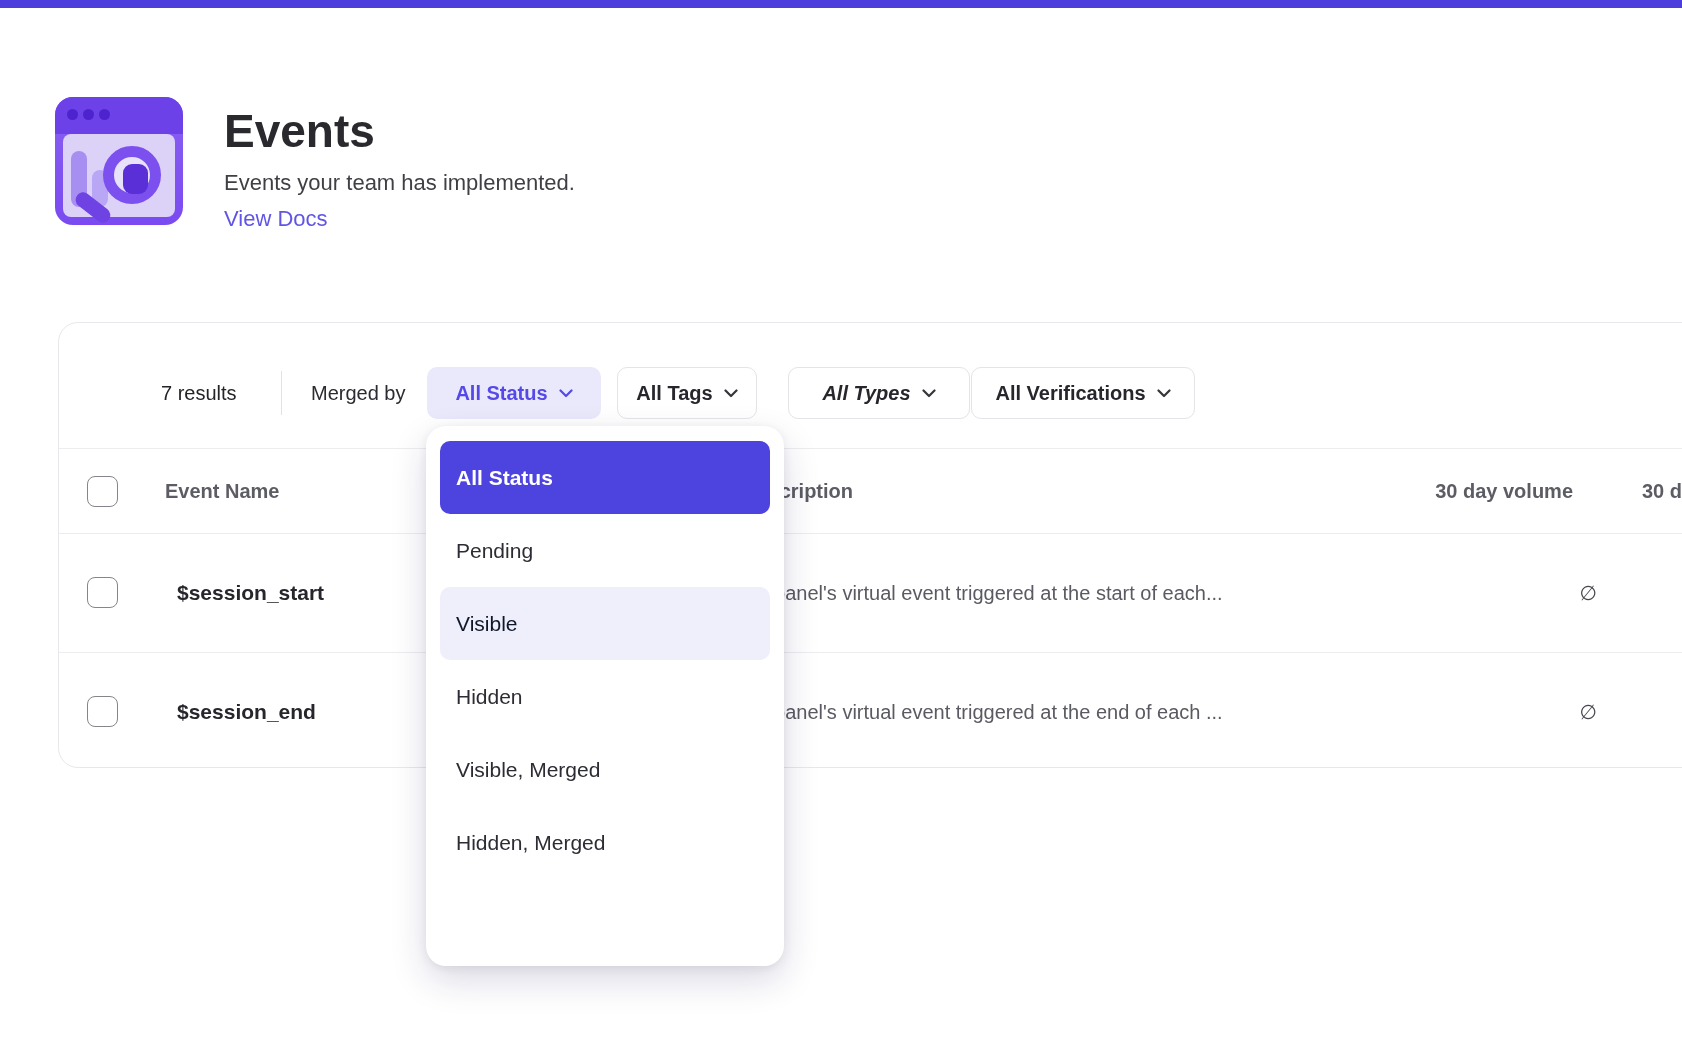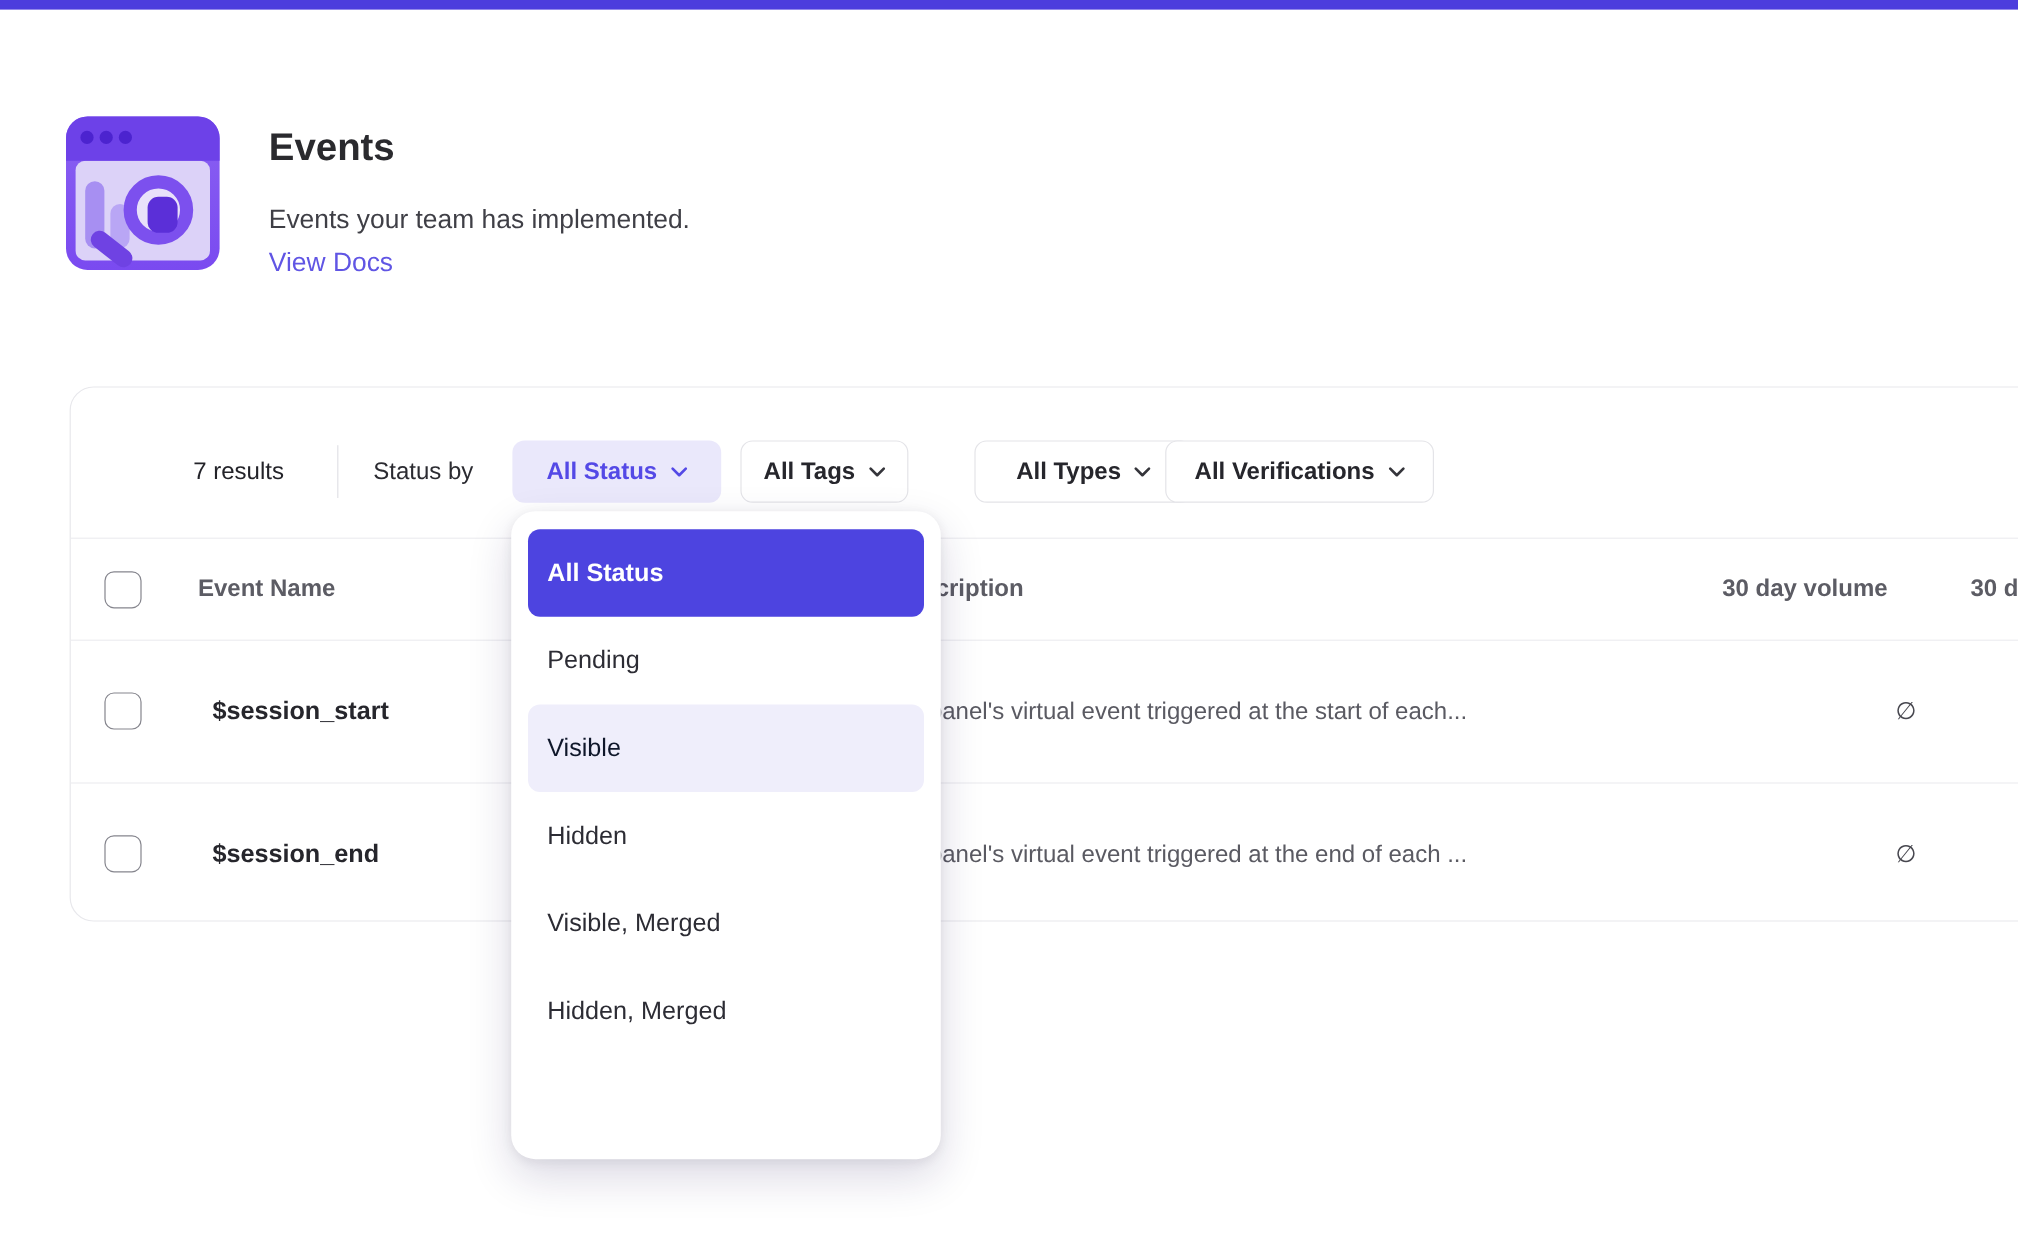--- a/index.html
+++ b/index.html
@@ -28,7 +28,7 @@
   .app-icon .handle { position:absolute; right:62px; top:66px; width:40px; height:15px; border-radius:8px;
     background:#6f42e3; transform:rotate(38deg); }
 
-  .page-title { position:absolute; left:224px; top:104px; font-size:32px; font-weight:700; color:#2a2a2e; }
+  .page-title { position:absolute; left:224px; top:104px; font-size:46px; font-weight:700; color:#2a2a2e; }
   .page-subtitle { position:absolute; left:224px; top:170px; font-size:22px; color:#3f3f46; }
   .view-docs { position:absolute; left:224px; top:206px; font-size:22px; font-weight:500; color:#6055e4; cursor:pointer; text-decoration:none; }
 

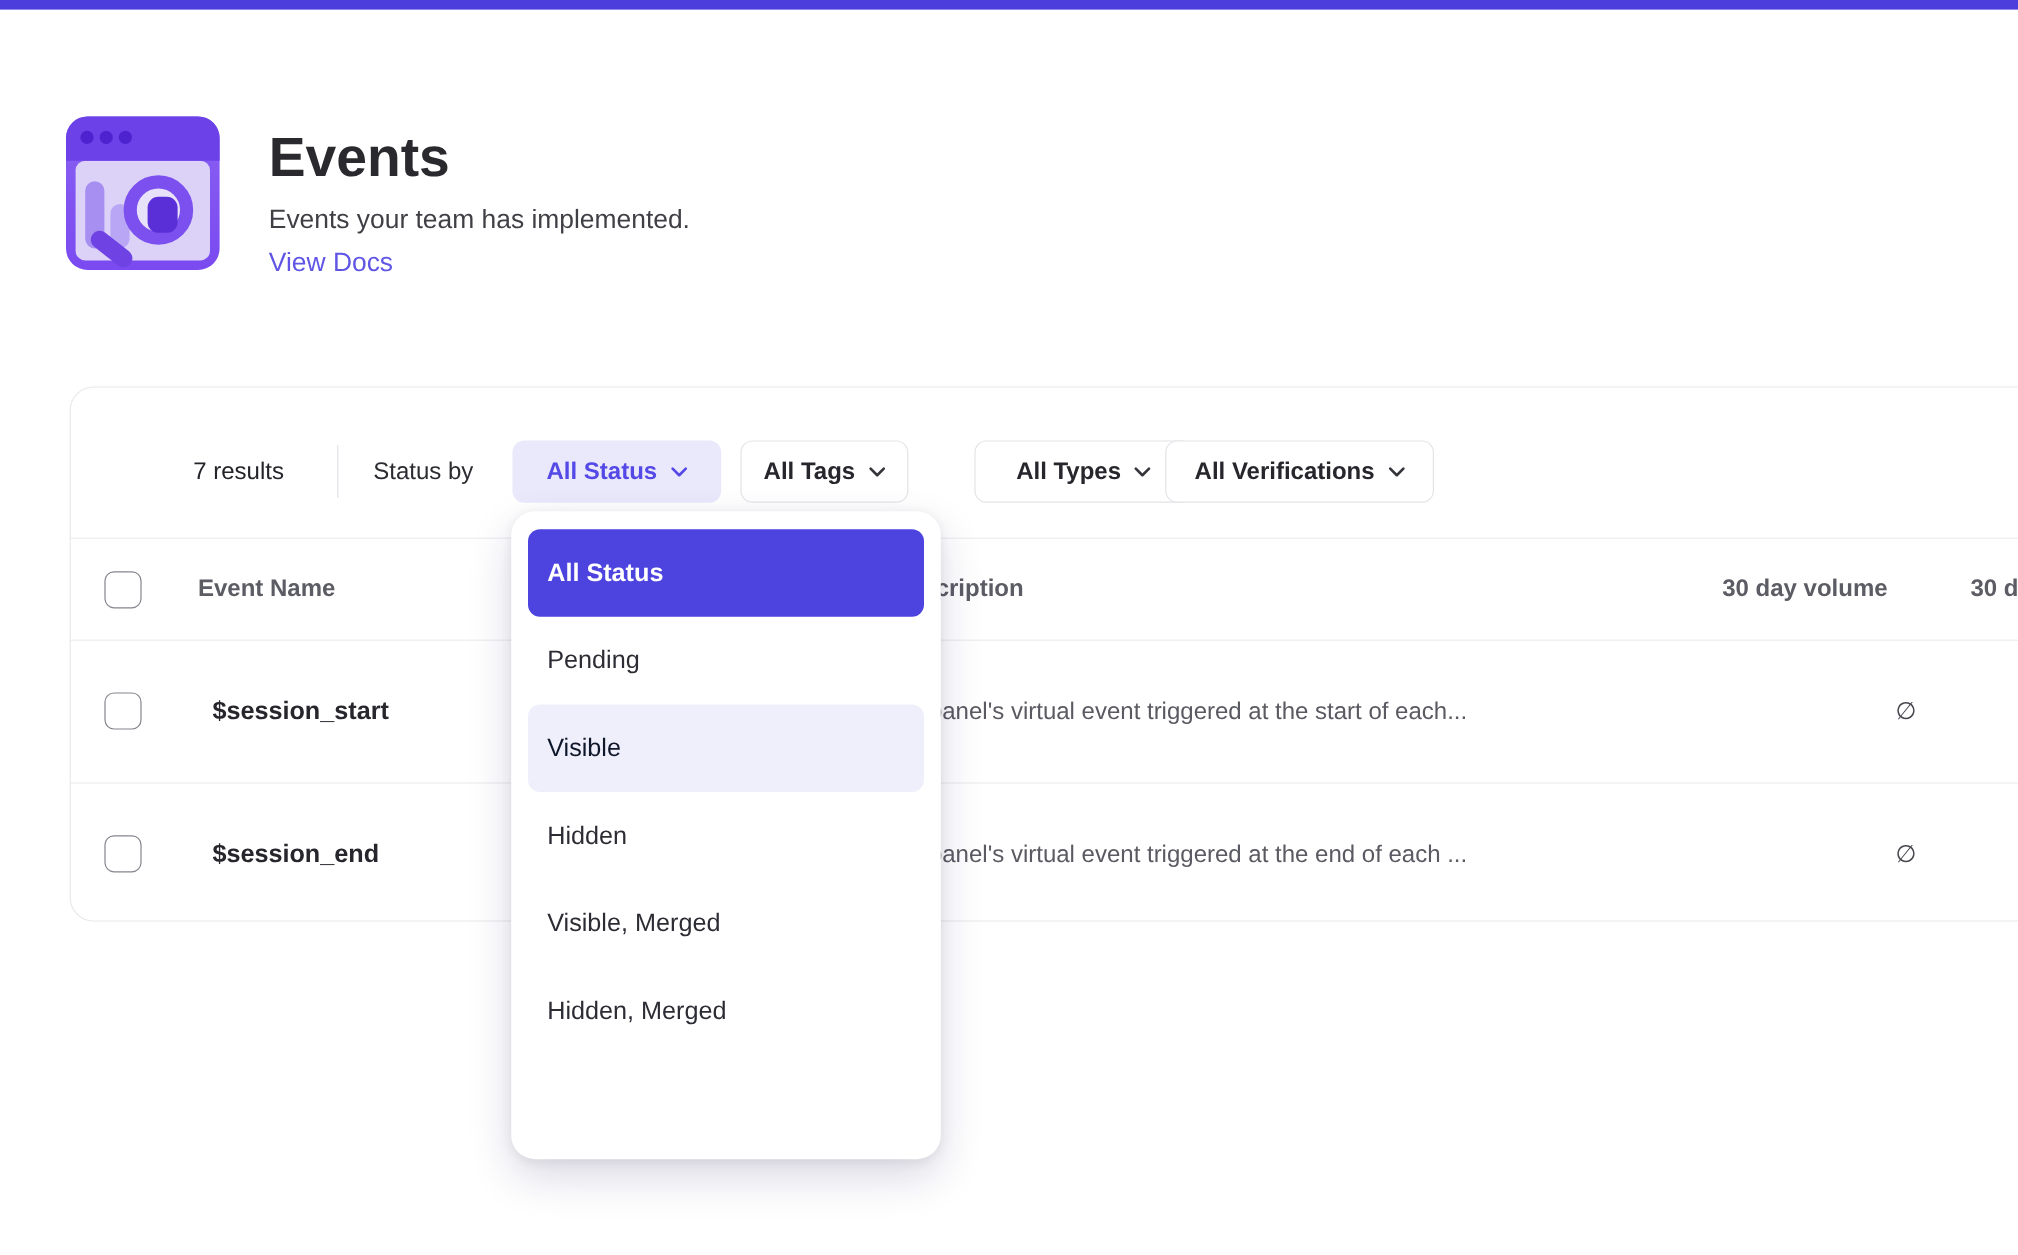--- a/index.html
+++ b/index.html
@@ -108,7 +108,7 @@
   <div class="toolbar">
     <span class="results-count">7 results</span>
     <span class="toolbar-divider"></span>
-    <span class="filter-by">Status by</span>
+    <span class="filter-by">Merged by</span>
 
     <div class="pill active pill-status">
       <span>All Status</span>

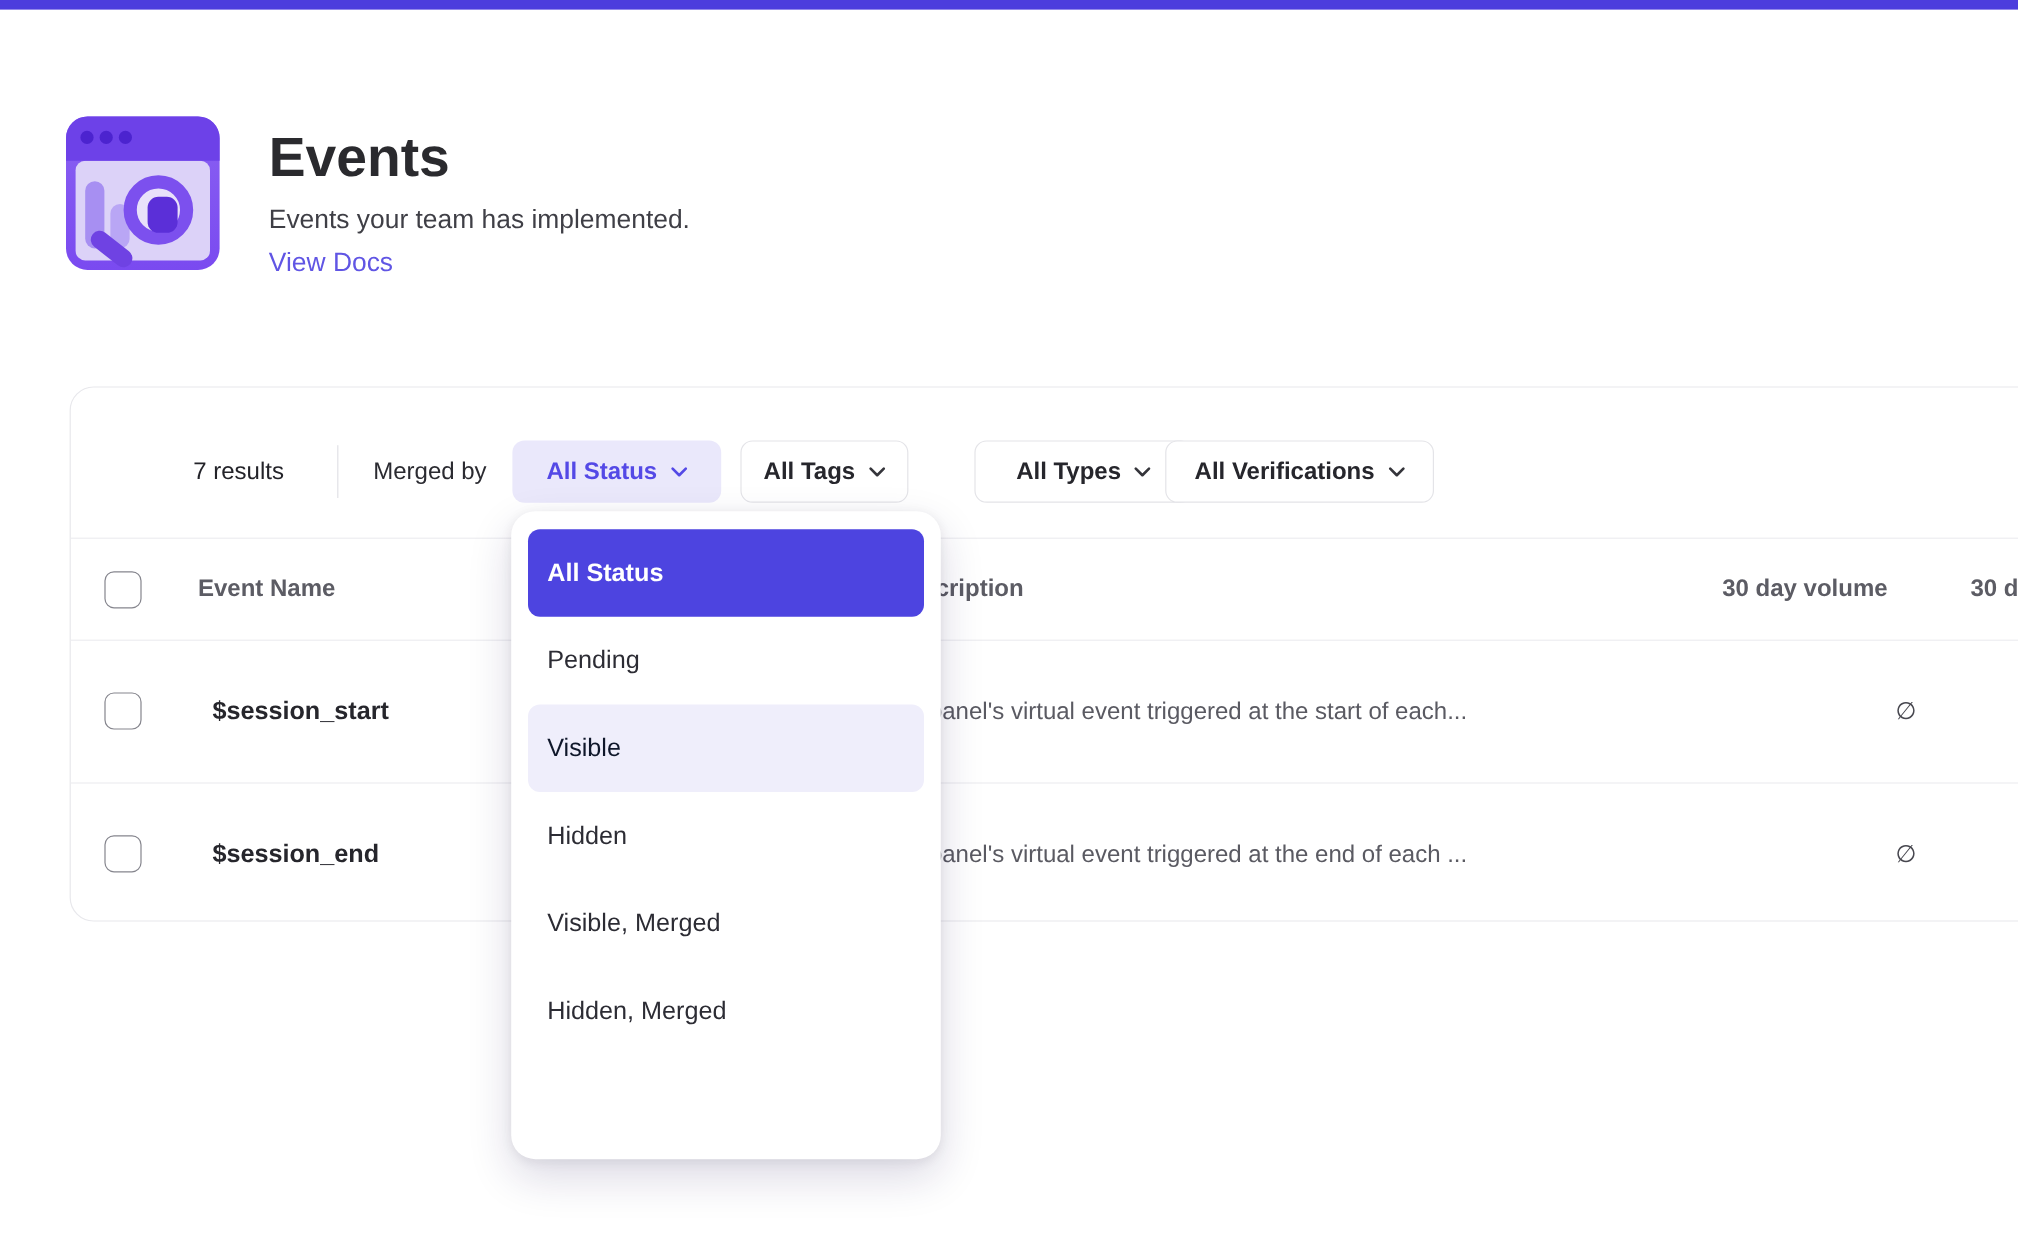--- a/index.html
+++ b/index.html
@@ -48,7 +48,7 @@
   .pill .chev { display:block; }
   .pill-status { left:368px; width:174px; }
   .pill-tags { left:558px; width:140px; }
-  .pill-types { left:753px; width:182px; }
+  .pill-types { left:729px; width:182px;font-style:italic; }
   .pill-verif { left:912px; width:224px; }
 
   

